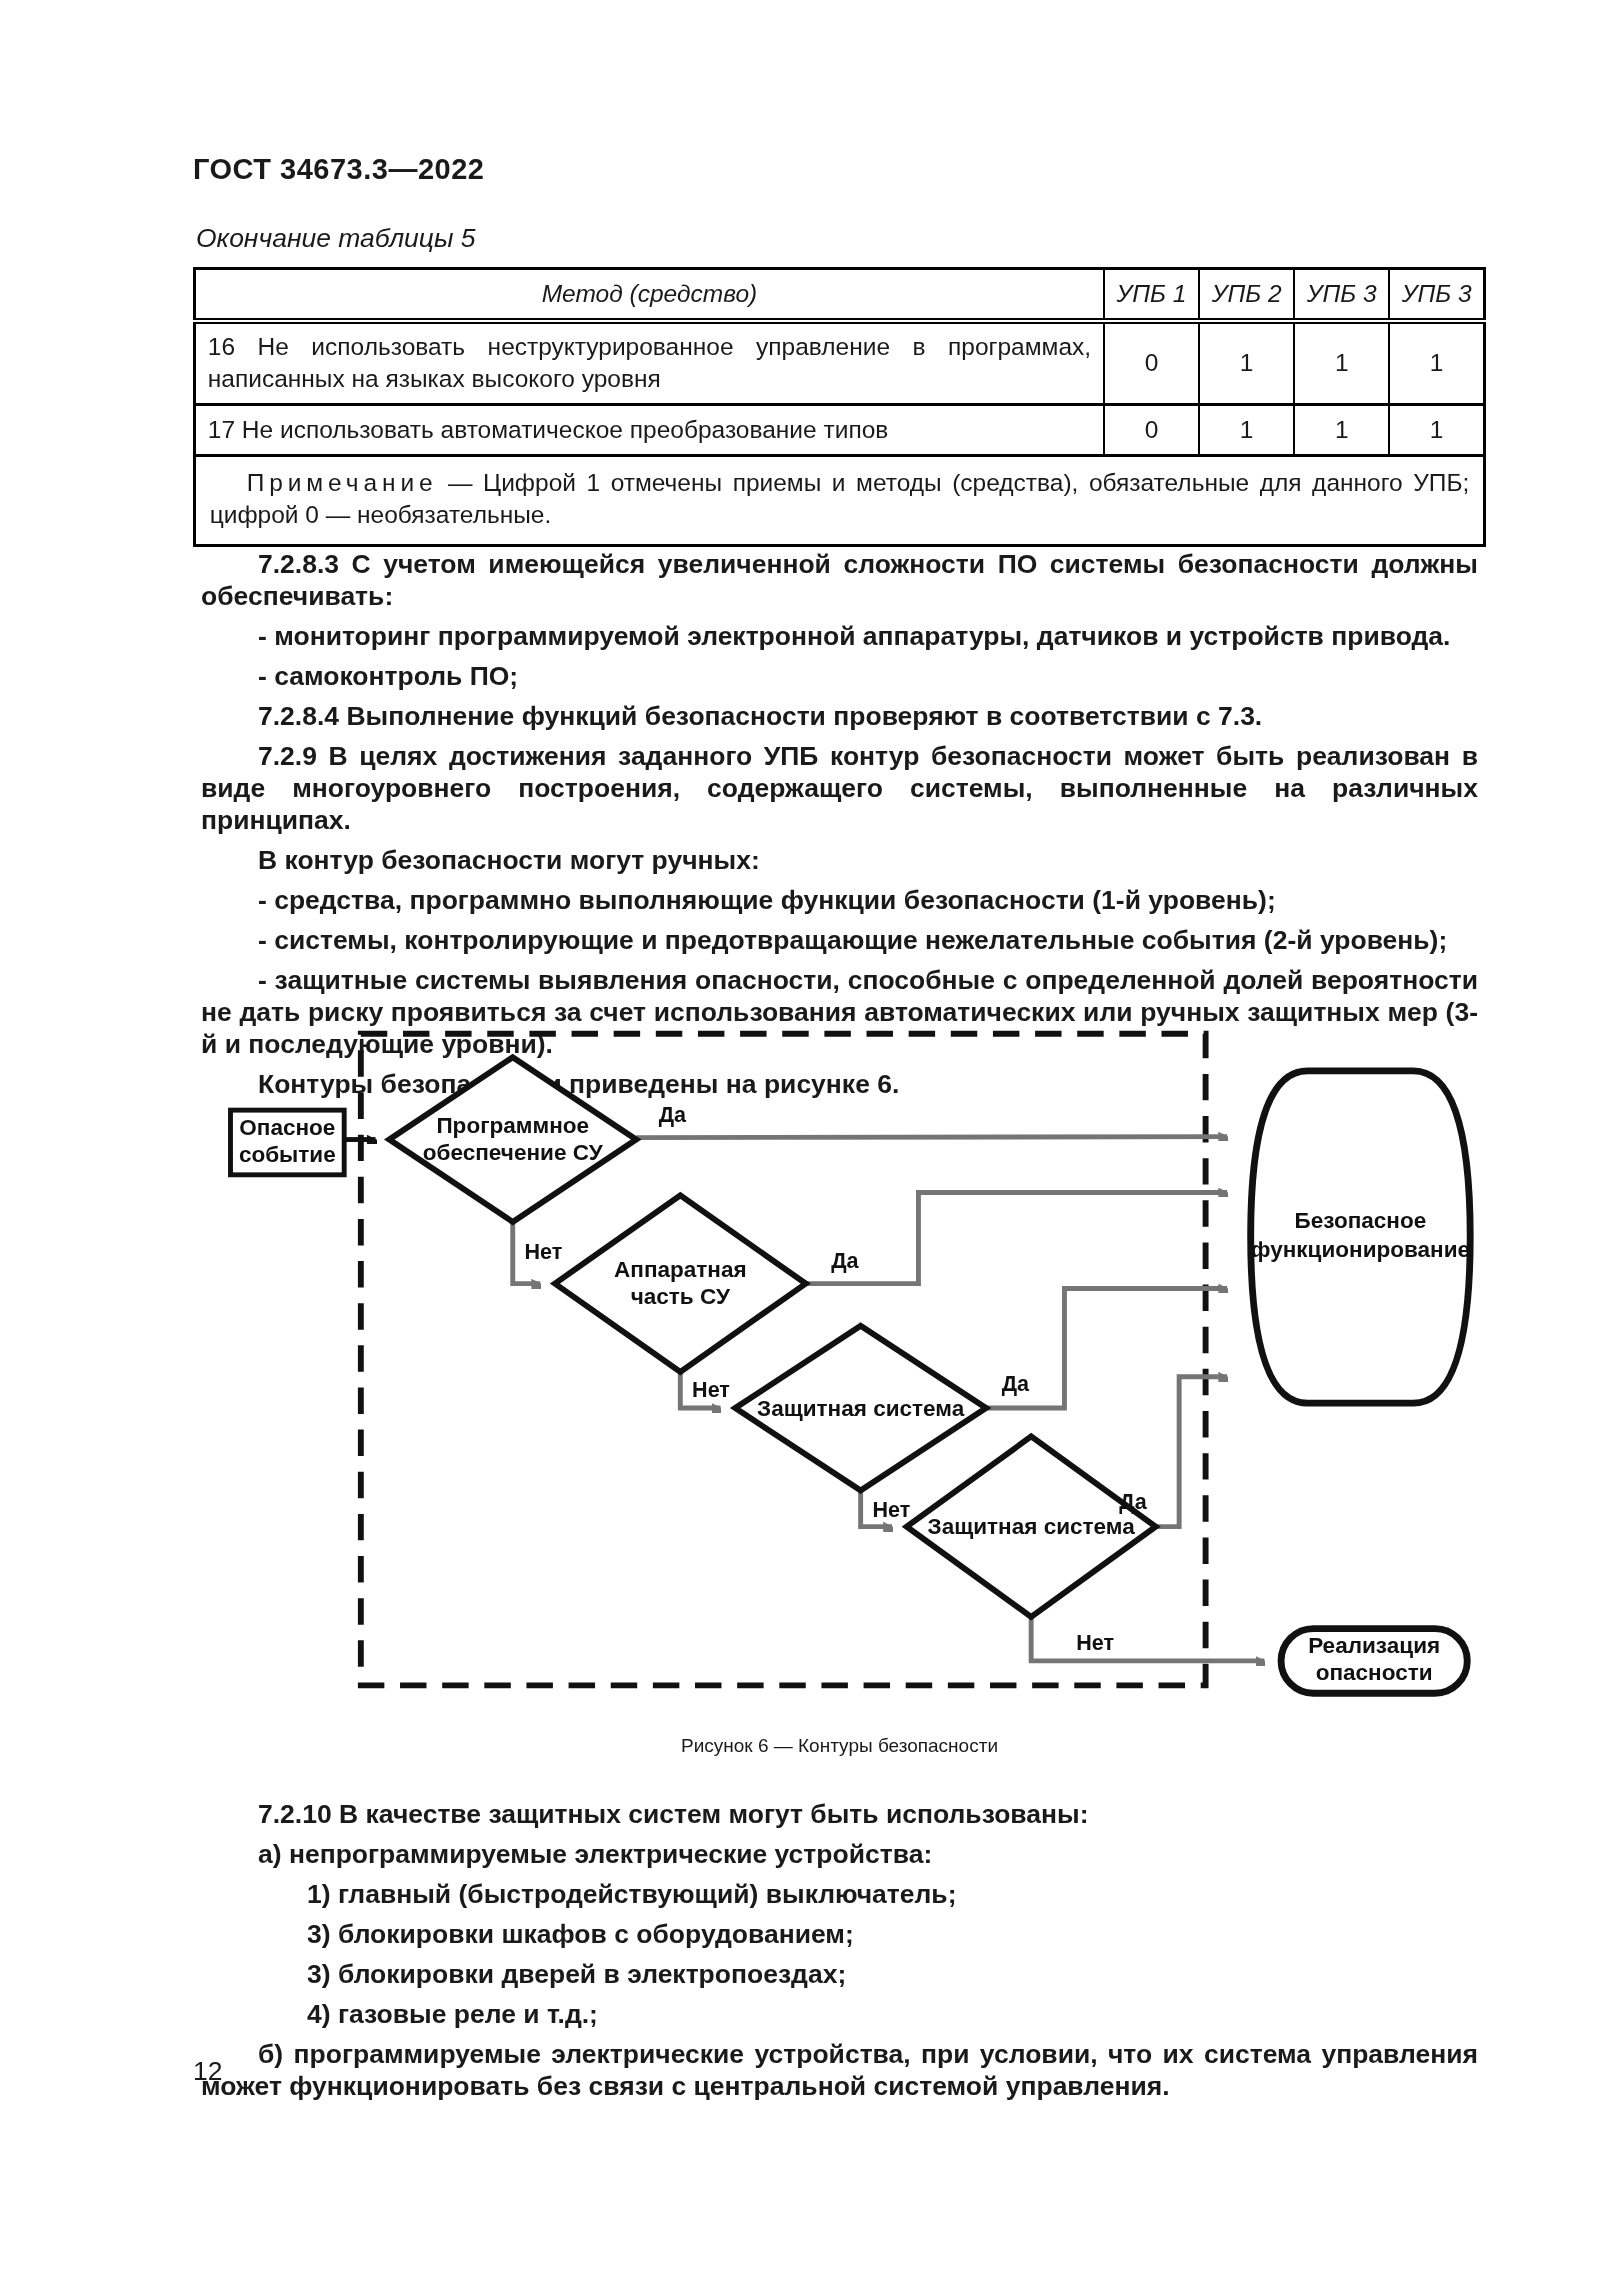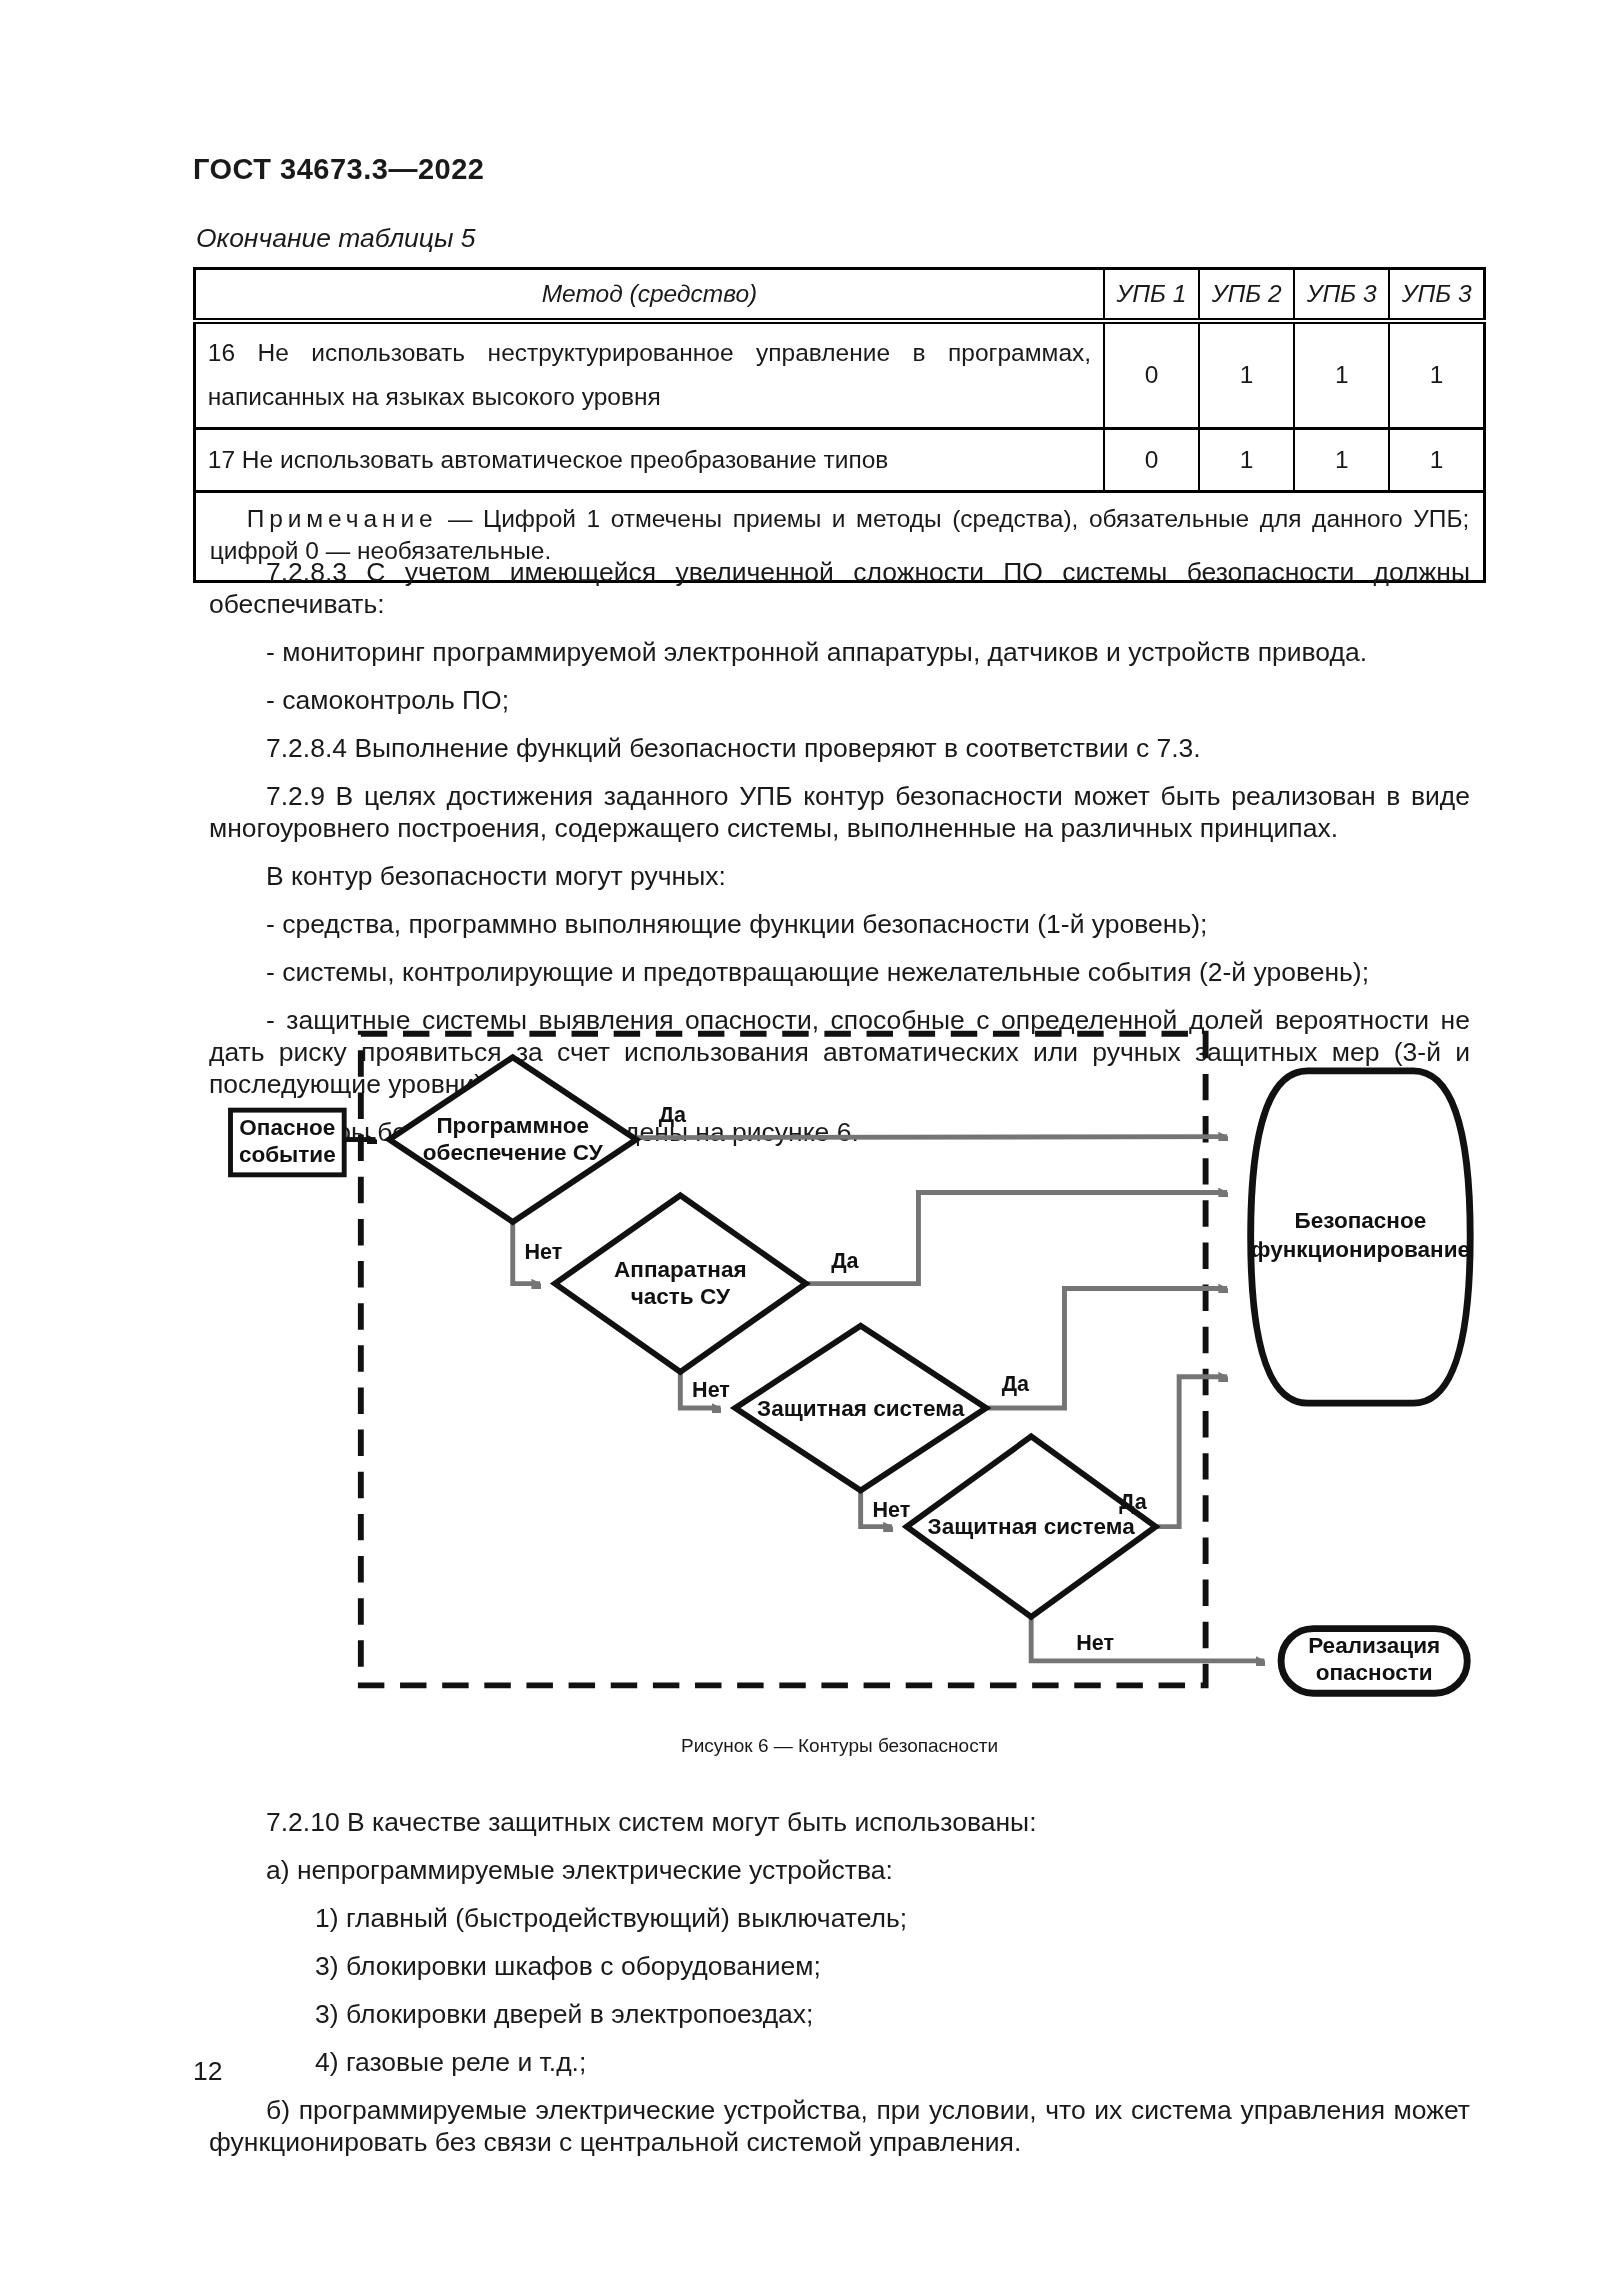--- a/index.html
+++ b/index.html
@@ -17,7 +17,7 @@
   #t4 th{font-size:24.5px; font-weight:normal; text-align:center; padding:9.8px 3.9px; border-bottom:6.9px double #000;font-style:italic;}
   #t4 td{font-size:24.5px; padding:7.8px 11.8px; vertical-align:top; border-top-width:3.9px; border-bottom-width:3.9px;}
   #t4 td.val{text-align:center; vertical-align:middle; padding:3.9px 2px;}
-  #t4 td.method{text-align:justify; line-height:44px;}
+  #t4 td.method{text-align:justify; line-height:32px;}
   #t4 td.notecell{padding:9.8px 13.7px 13.7px 13.7px; line-height:32px; text-align:justify;}
   #t4 .note-label{letter-spacing:4.9px; padding-left:37px;}
   .cw-m{width:908px;} .cw-u{width:95px;}

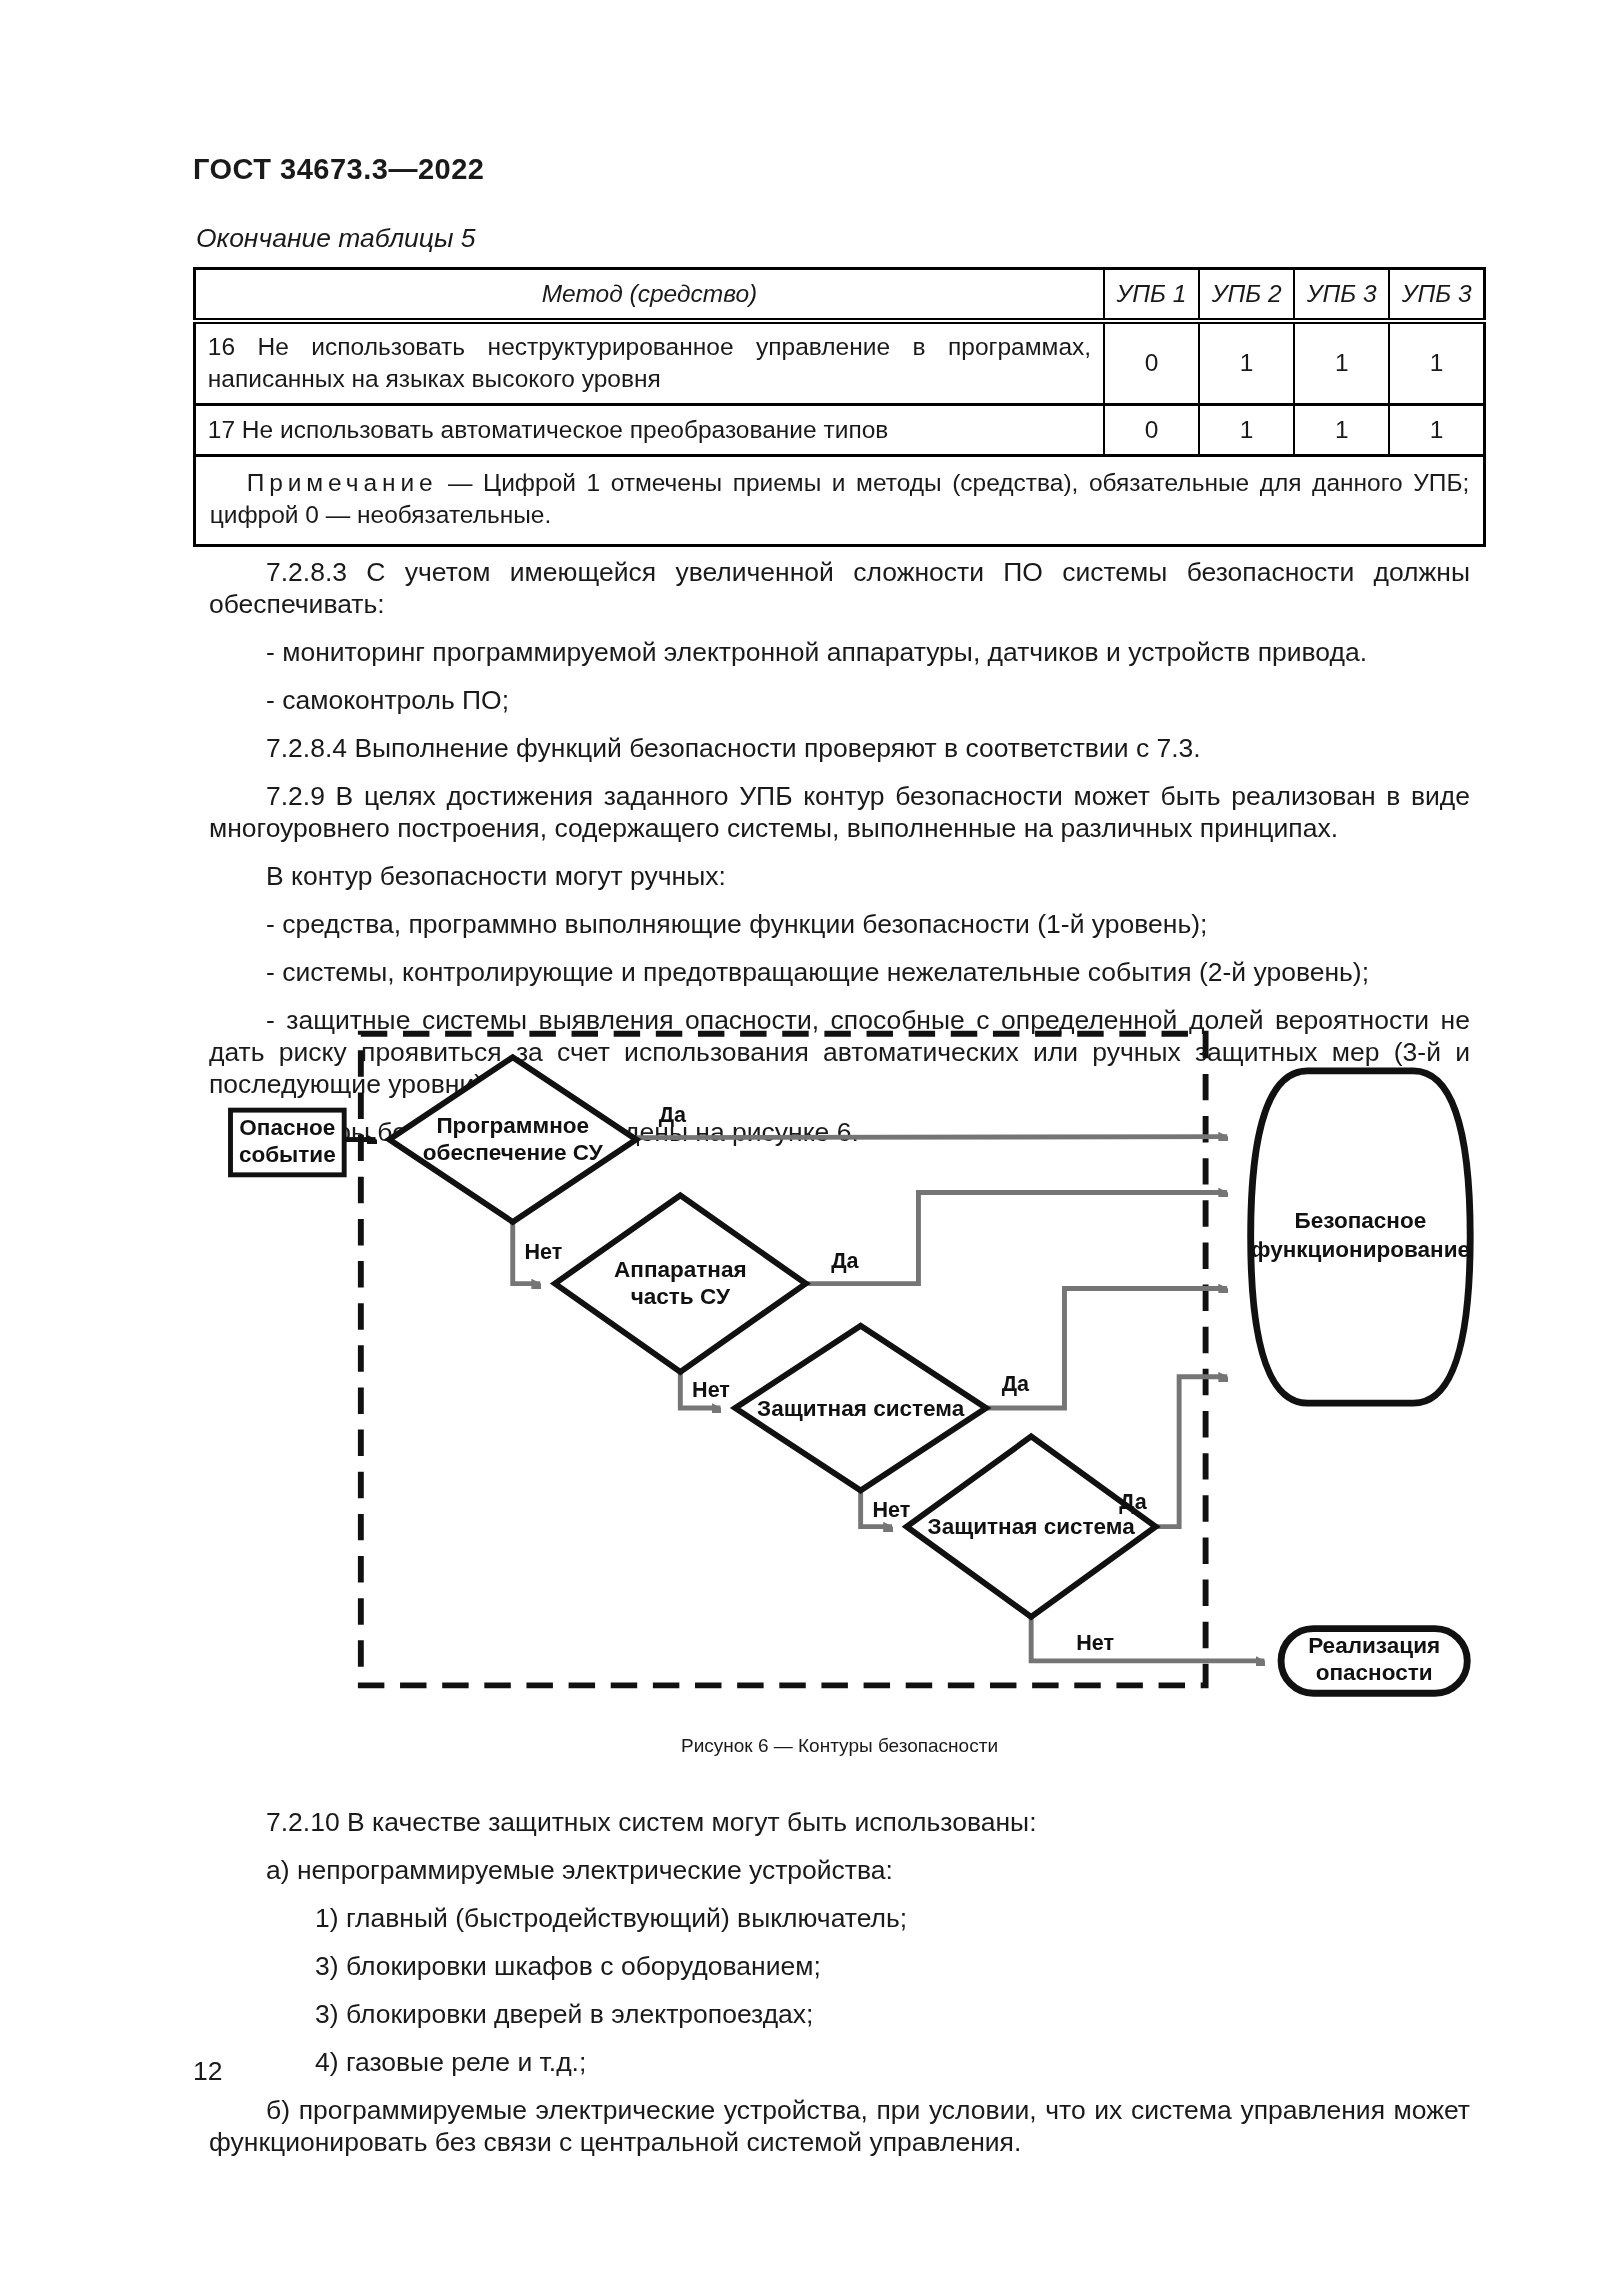--- a/index.html
+++ b/index.html
@@ -23,7 +23,7 @@
   .cw-m{width:908px;} .cw-u{width:95px;}
   
   .txt{left:193px; width:1293px; font-size:26.5px; line-height:32px;}
-  .txt p{margin:16px; text-align:justify;}
+  .txt p{margin:8px; text-align:justify;font-weight:bold;}
   .ind{text-indent:57px;}
   .ind2{text-indent:106px;}
   #para-block-top{top:540px;}

